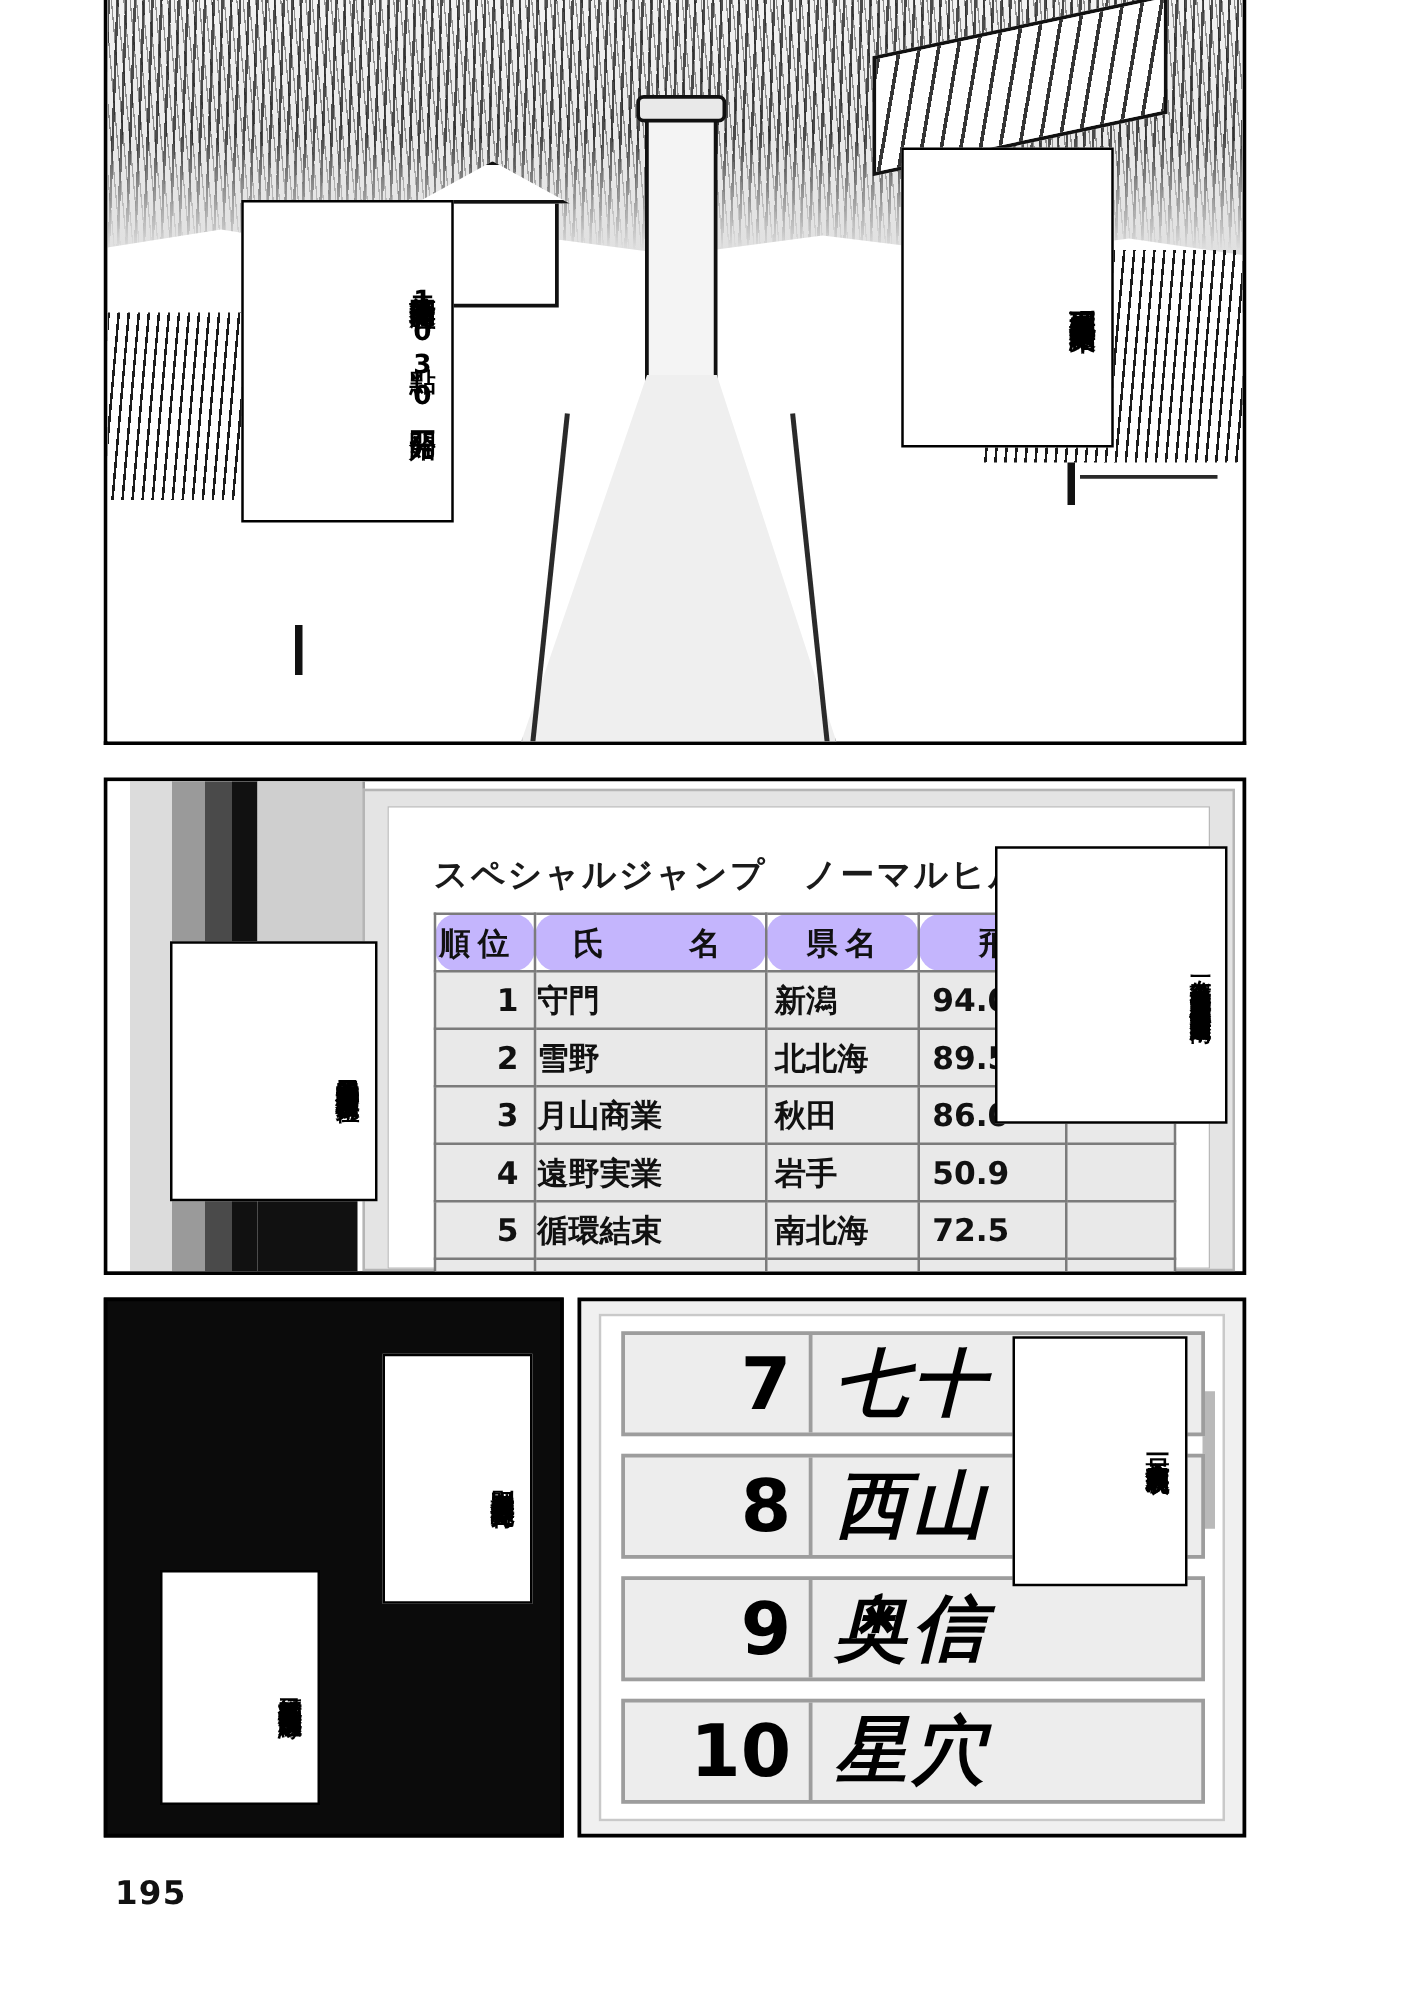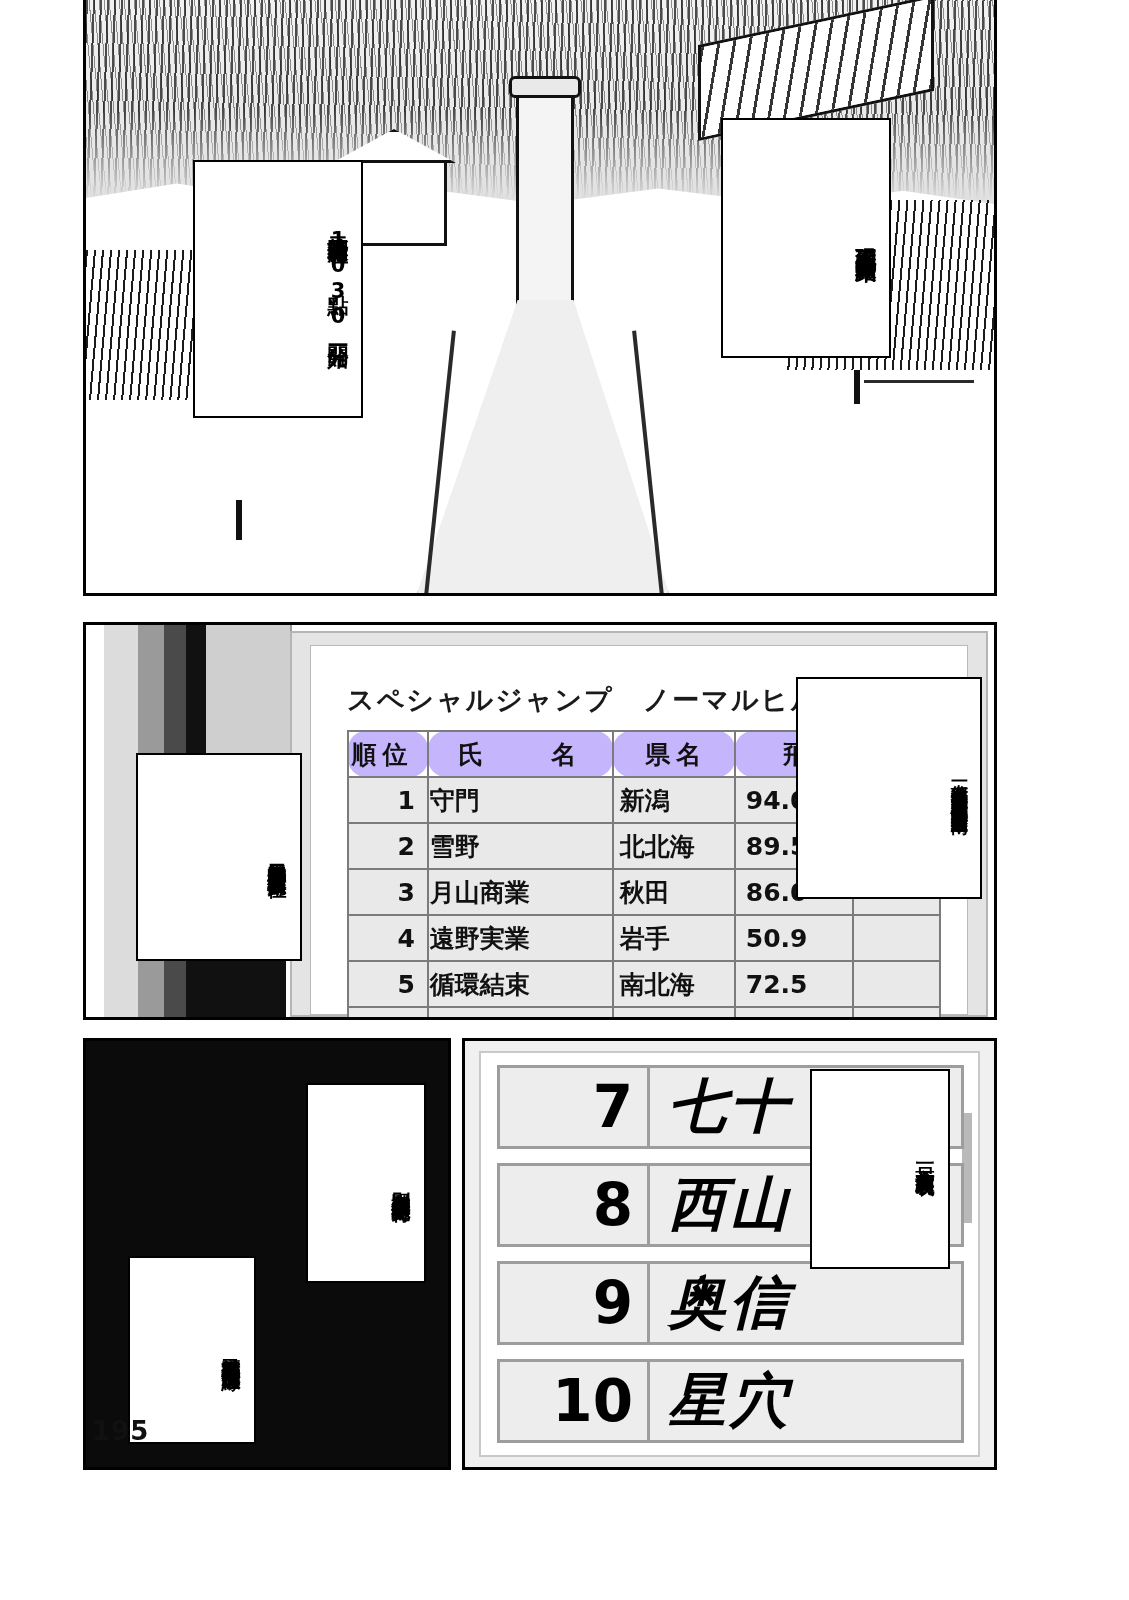--- a/index.html
+++ b/index.html
@@ -80,7 +80,7 @@
   .bigrow .nm{flex:1;padding-left:18px;font-size:58px;font-weight:700;letter-spacing:4px;white-space:nowrap;overflow:hidden;font-style:italic;}
   .p4-scroll{position:absolute;right:6px;top:60px;width:10px;height:110px;background:#b9b9b9;}
 
-  .pageno{position:absolute;left:92px;top:1416px;font-size:26px;font-weight:700;letter-spacing:1px;color:#111;}
+  .pageno{position:absolute;left:92px;top:1500px;font-size:26px;font-weight:700;letter-spacing:1px;color:#111;}
 </style>
 </head>
 <body>

